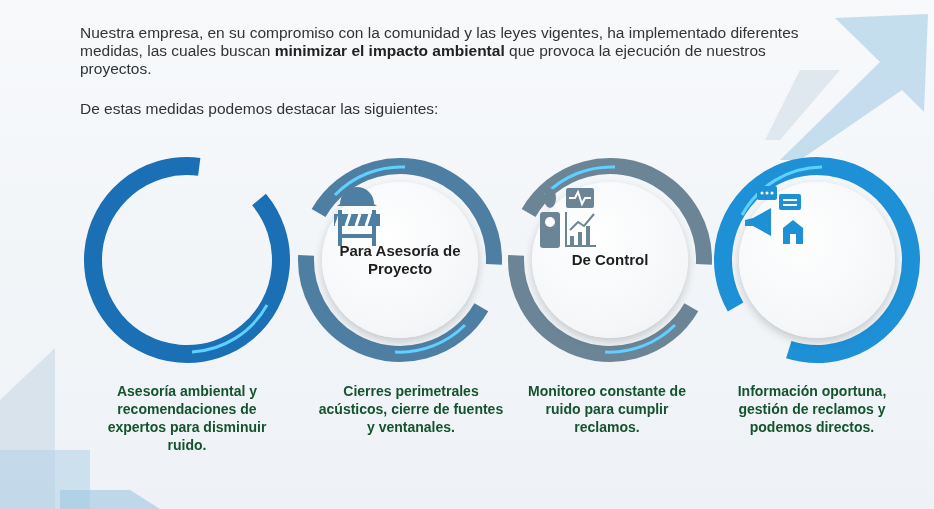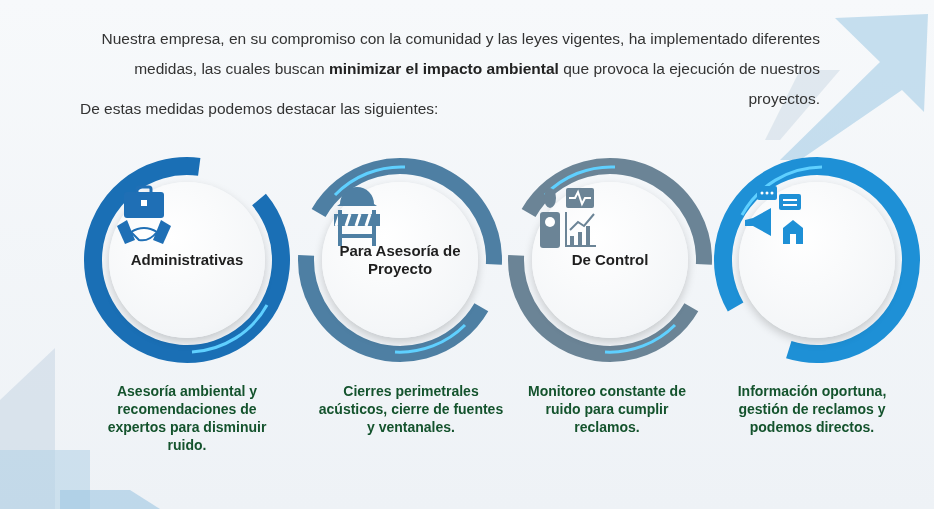--- a/index.html
+++ b/index.html
@@ -13,7 +13,7 @@
   .deco { position: absolute; pointer-events: none; }
   .intro {
     position: absolute; left: 80px; top: 24px; width: 740px;
-    text-align: right; font-size: 15.5px; line-height: 30px; color: #333;
+    text-align: left; font-size: 15.5px; line-height: 18px; color: #333;
   }
   .intro b { color: #222; font-weight: bold; }
   .subtitle {

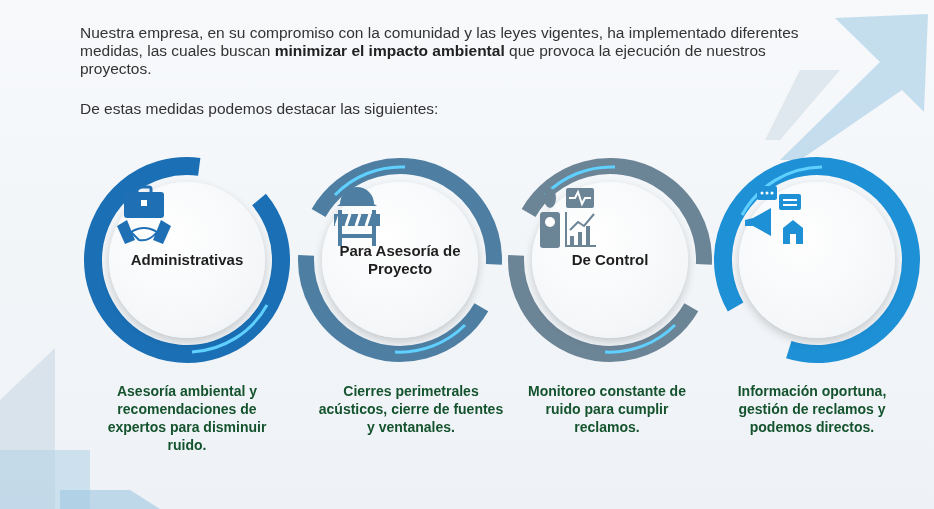--- a/index.html
+++ b/index.html
@@ -63,17 +63,6 @@
     <circle cx="105" cy="105" r="94" fill="none" stroke="#1a6fb5" stroke-width="18" stroke-dasharray="520 80" transform="rotate(-40 105 105)"></circle>
     <path d="M 110 197 A 92 92 0 0 0 185 150" fill="none" stroke="#5fd0ff" stroke-width="3"></path>
   </svg>
-  <div class="disc">
-    <svg class="icon" viewBox="0 0 70 70">
-      <rect x="15" y="10" width="40" height="26" rx="3" fill="#1f6fb5"></rect>
-      <rect x="28" y="5" width="14" height="7" rx="2" fill="none" stroke="#1f6fb5" stroke-width="3"></rect>
-      <rect x="32" y="18" width="6" height="6" fill="#fff"></rect>
-      <path d="M 8 44 L 18 38 L 26 58 L 16 62 Z" fill="#1f6fb5"></path>
-      <path d="M 62 44 L 52 38 L 44 58 L 54 62 Z" fill="#1f6fb5"></path>
-      <path d="M 22 50 Q 35 42 48 50 Q 40 60 30 58 Z" fill="#fff" stroke="#1f6fb5" stroke-width="2"></path>
-    </svg>
-    <div class="label">Administrativas</div>
-  </div>
 </div>
 <div class="desc" style="left:92px">Asesoría ambiental y recomendaciones de expertos para disminuir ruido.</div>
 

